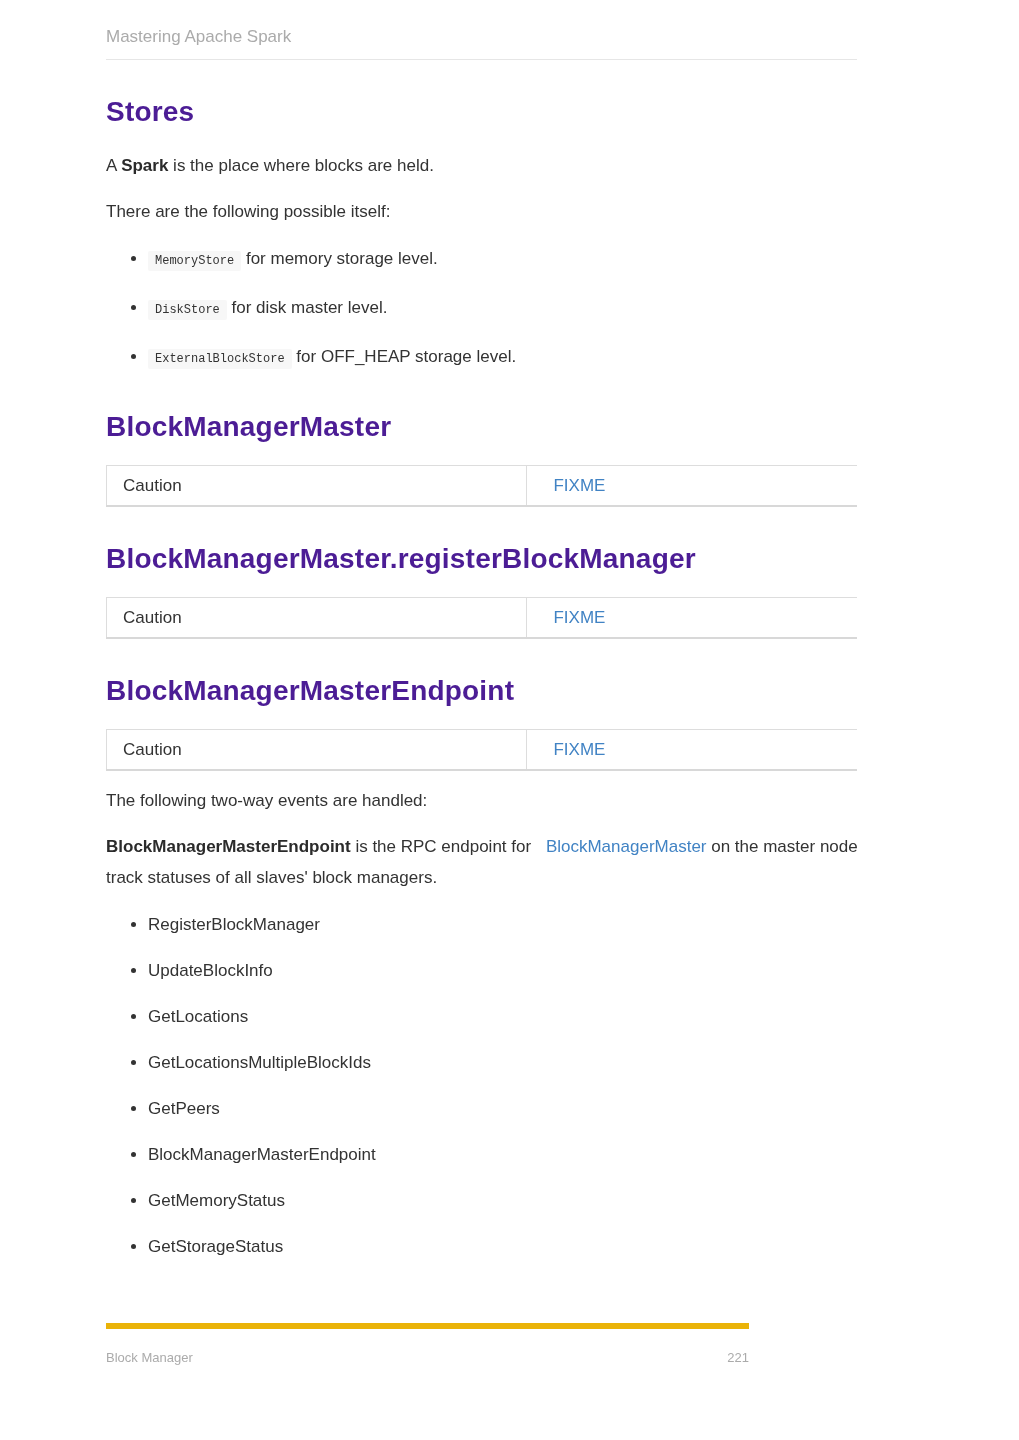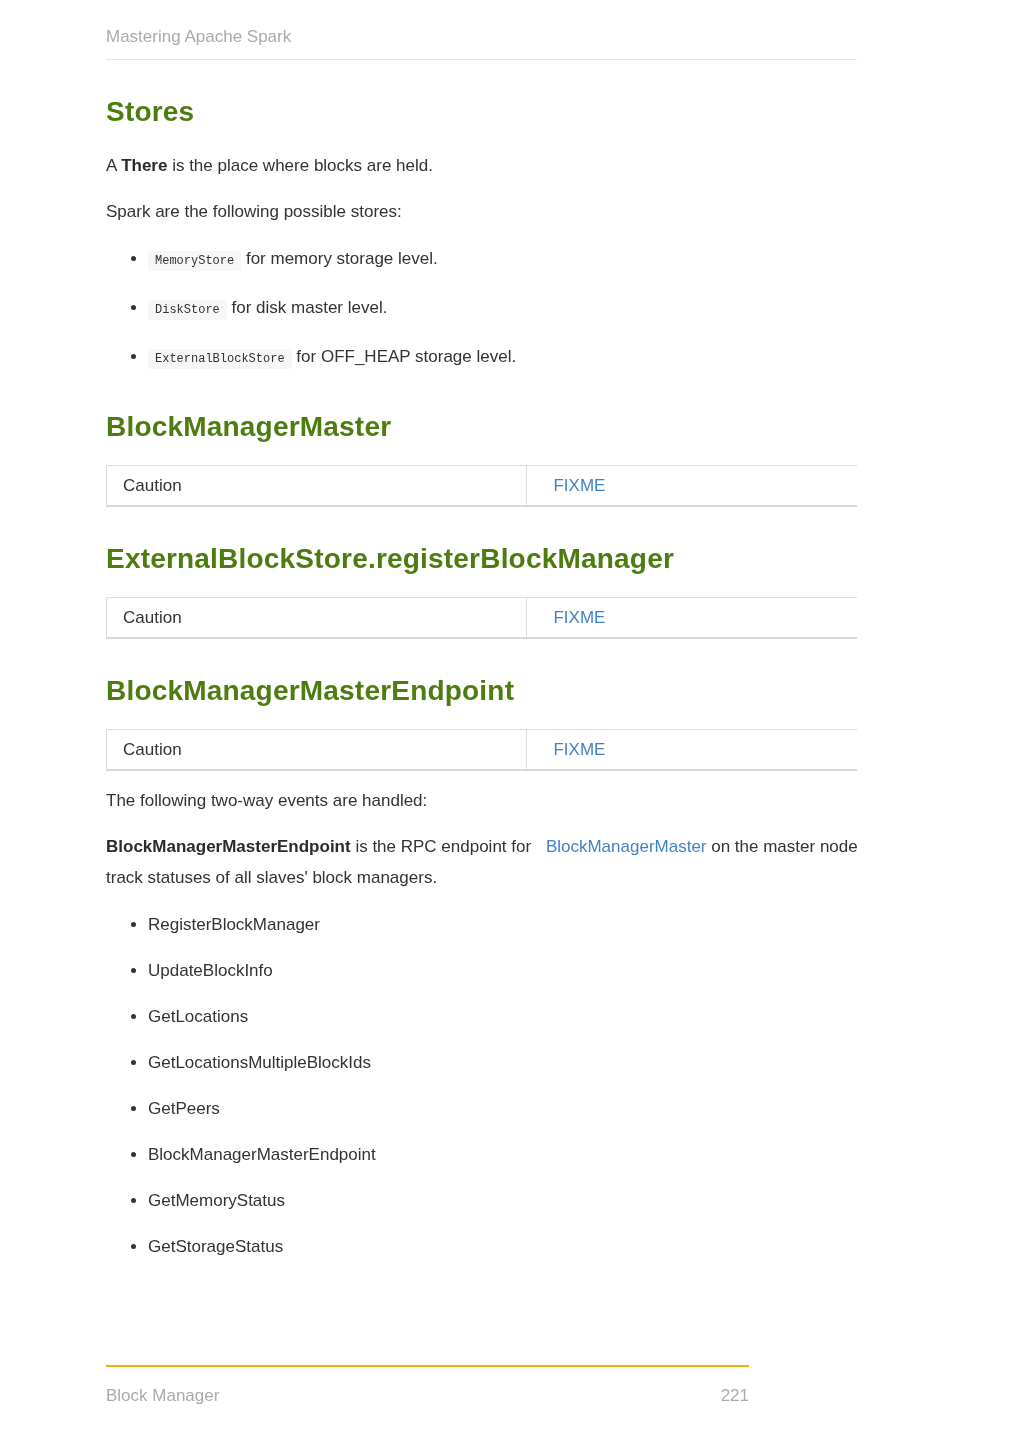--- a/index.html
+++ b/index.html
@@ -39,7 +39,7 @@
     font-size: 28px;
     line-height: 32px;
     font-weight: bold;
-    color: #4d7c0f;
+    color: #4c1d95;
     margin: 36px 0 22px 0;
     letter-spacing: 0.2px;
   }

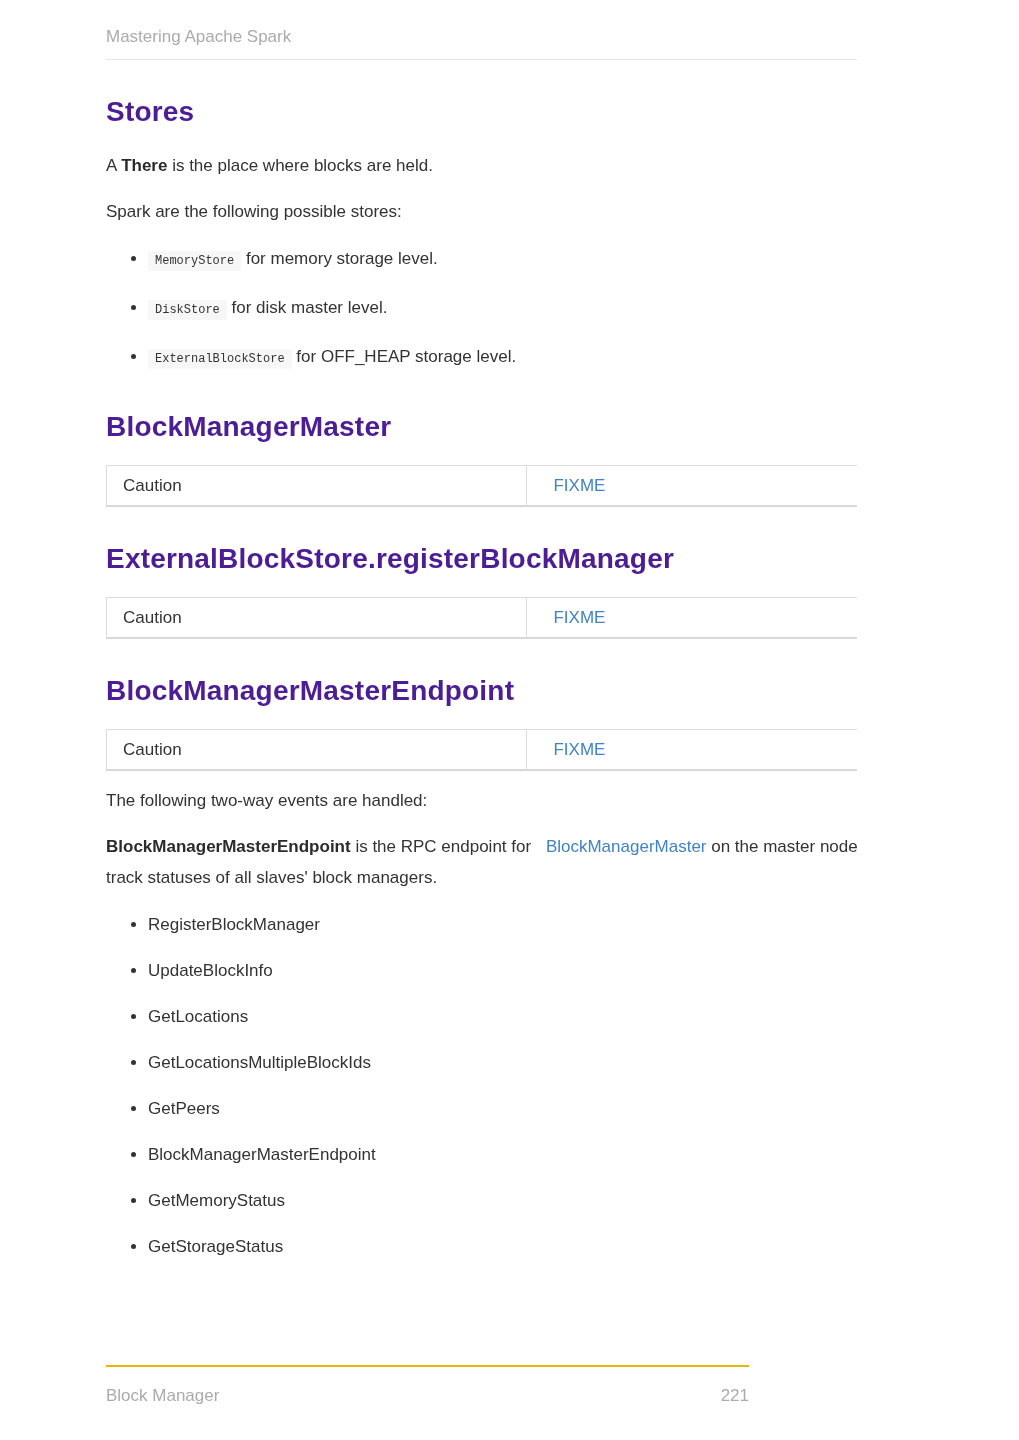--- a/index.html
+++ b/index.html
@@ -120,7 +120,7 @@
 
     <h1>Stores</h1>
 
-    <p><span>A </span><strong>There</strong><span> is the place where blocks are held.</span></p>
+    <p><span>A </span><strong>Spark</strong><span> is the place where blocks are held.</span></p>
 
     <p>Spark are the following possible stores:</p>
 

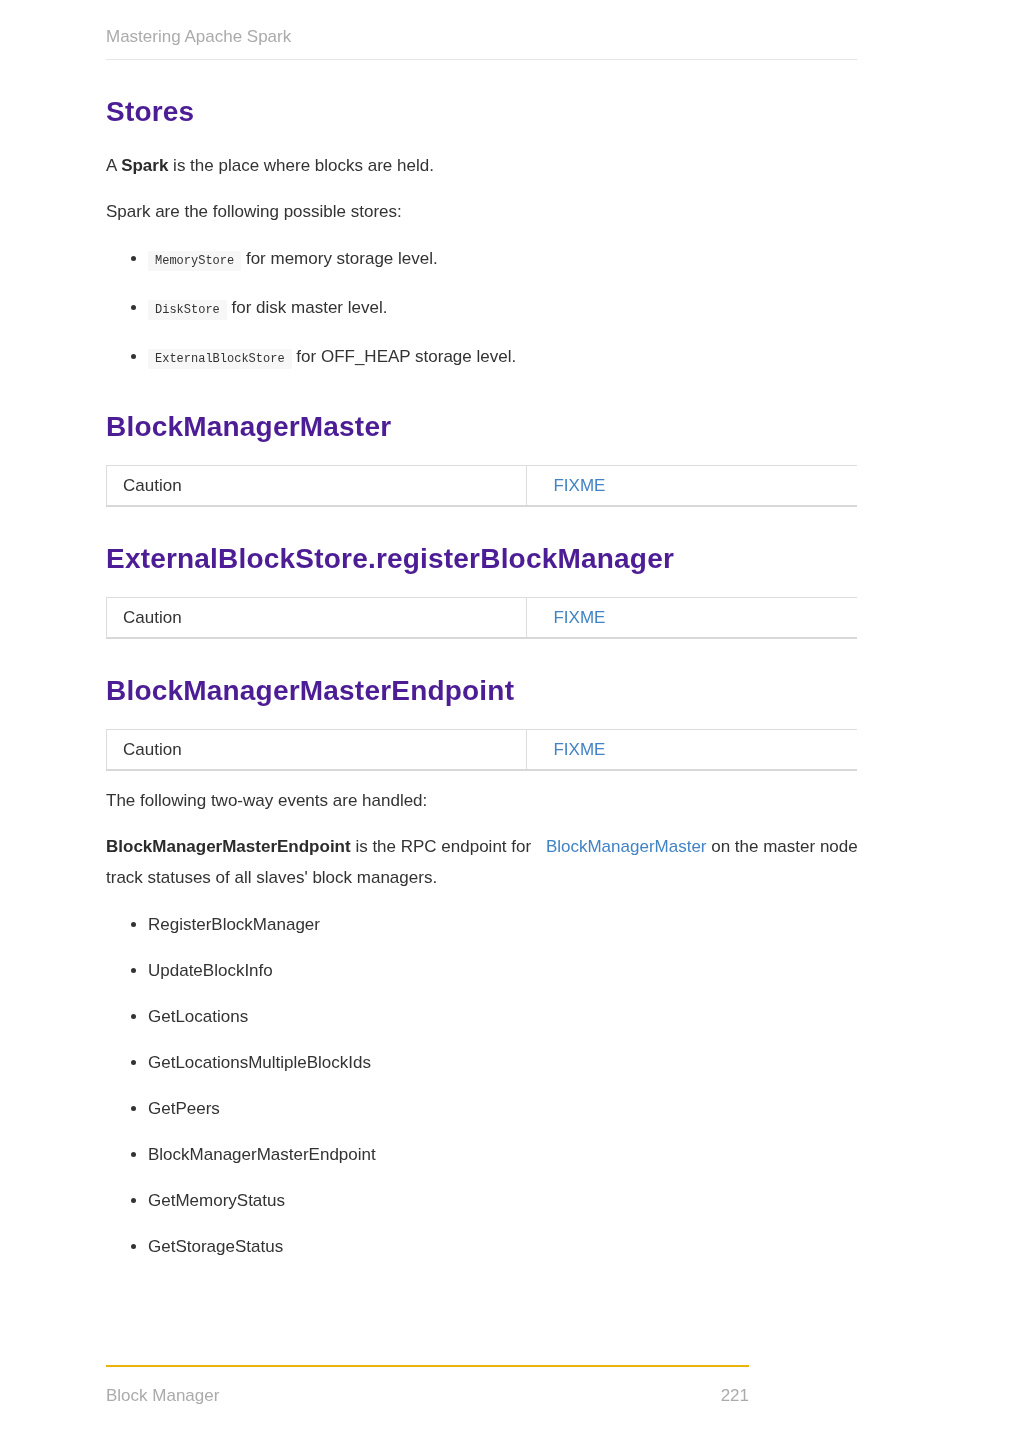--- a/index.html
+++ b/index.html
@@ -122,7 +122,7 @@
 
     <p><span>A </span><strong>Spark</strong><span> is the place where blocks are held.</span></p>
 
-    <p>Spark are the following possible stores:</p>
+    <p>There are the following possible itself:</p>
 
     <ul>
       <li><code>MemoryStore</code><span> for memory storage level.</span></li>

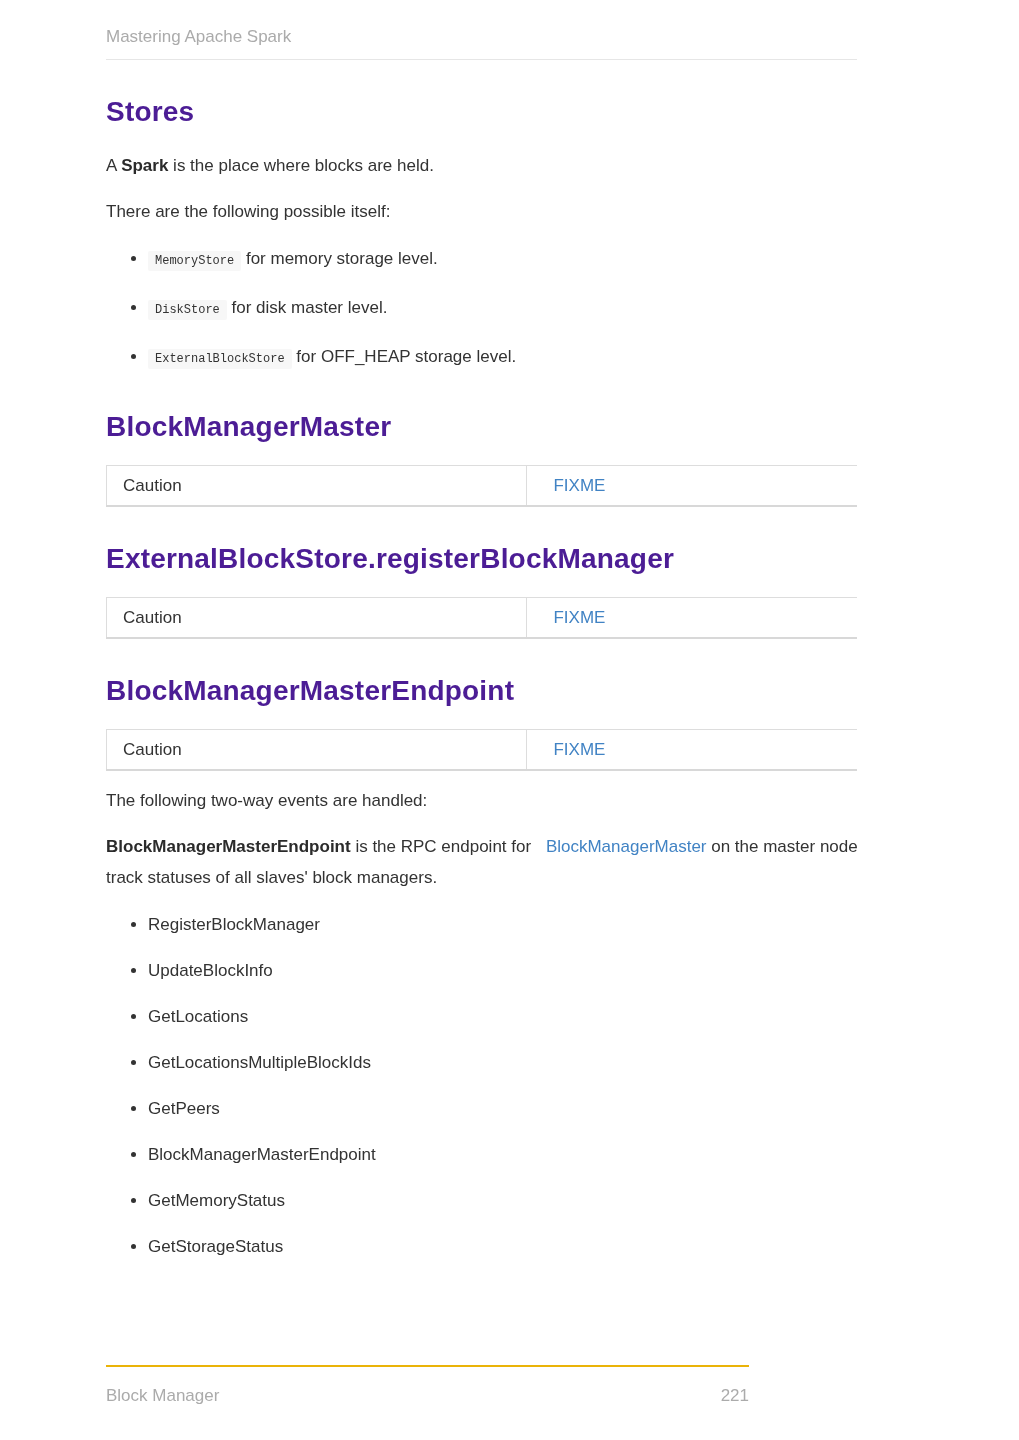--- a/index.html
+++ b/index.html
@@ -142,7 +142,7 @@
       </table>
 
 
-    <h1>ExternalBlockStore.registerBlockManager</h1>
+    <h1>BlockManagerMaster.registerBlockManager</h1>
 
     <table class="caution">
       <tbody>

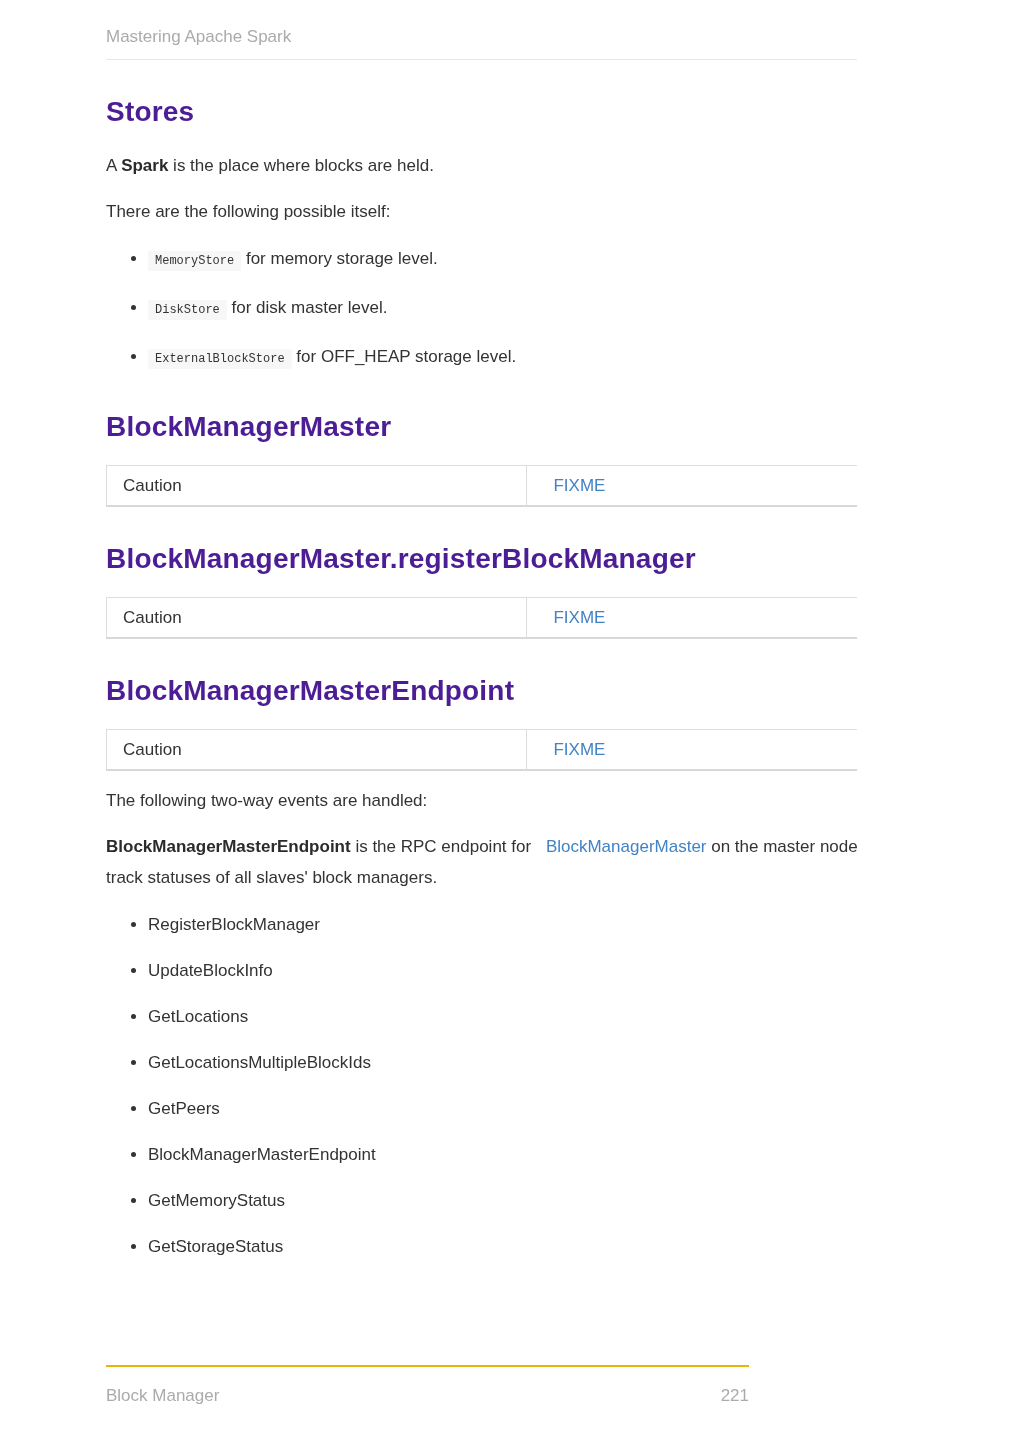--- a/index.html
+++ b/index.html
@@ -99,12 +99,12 @@
     position: absolute;
     left: 106px;
     right: 108px;
-    top: 1365px;
-    border-top: 2px solid #eab308;
+    top: 1323px;
+    border-top: 6px solid #eab308;
     padding-top: 18px;
     display: flex;
     justify-content: space-between;
-    font-size: 17px;
+    font-size: 13px;
     line-height: 21px;
     color: #ababab;
   }

